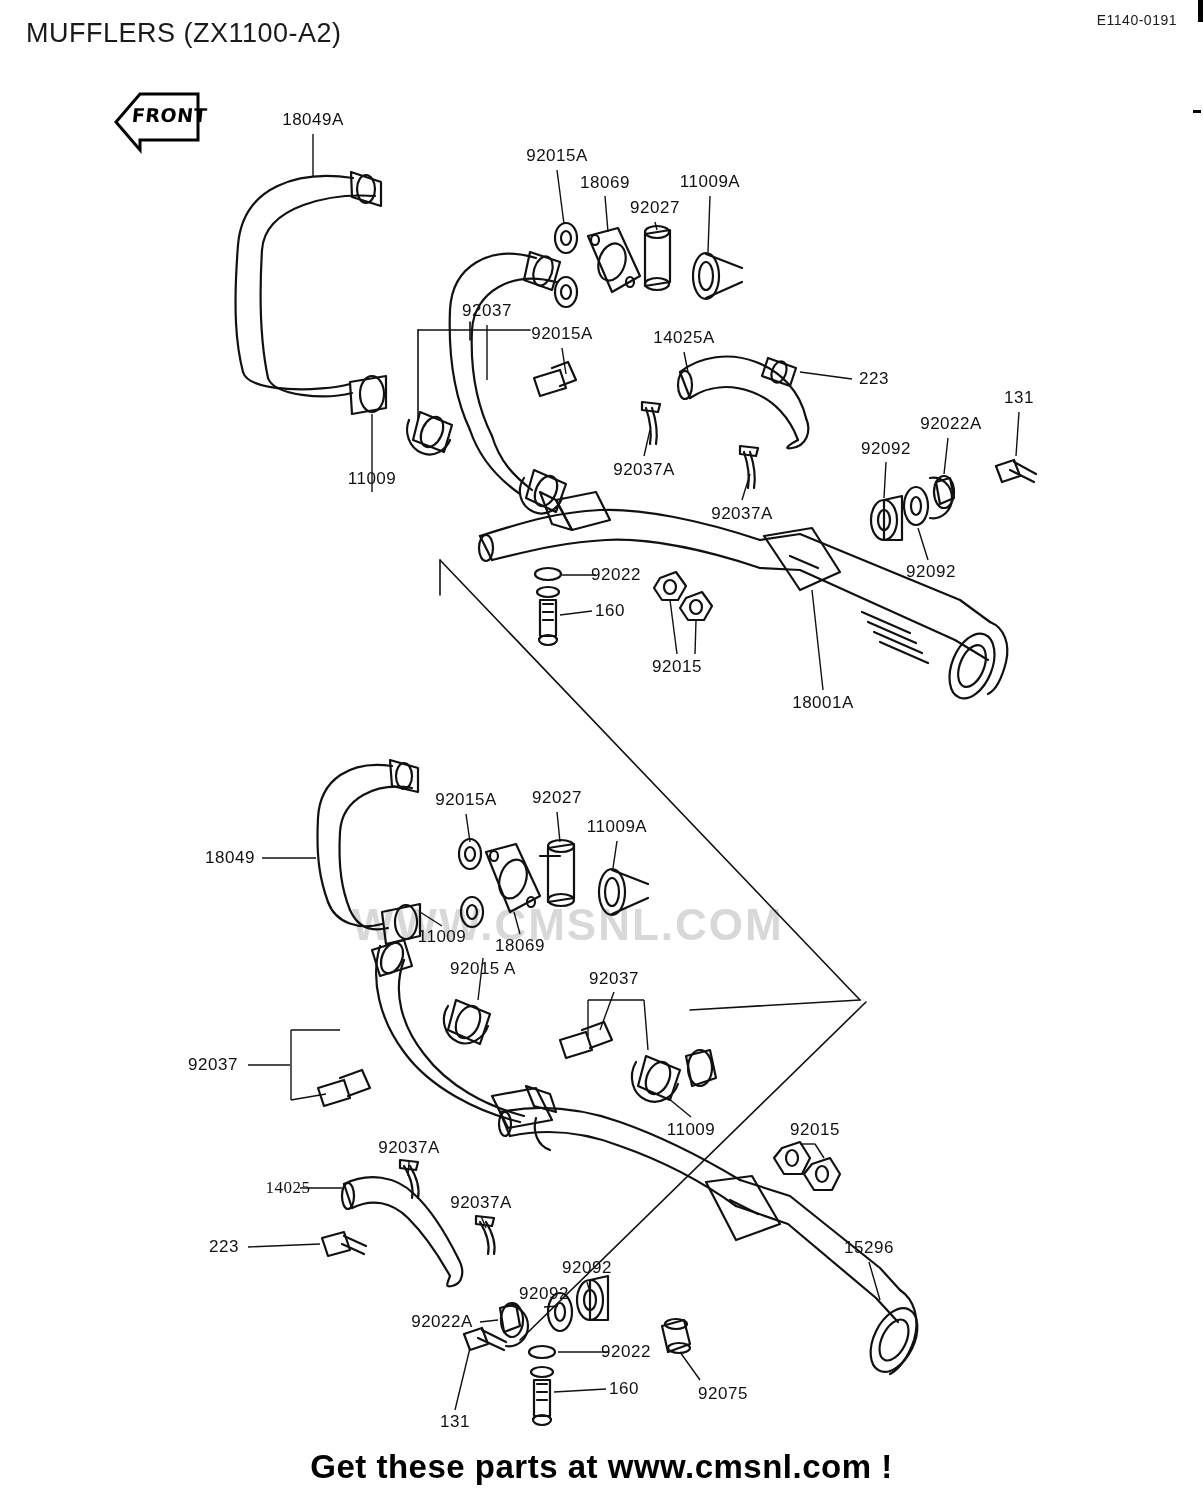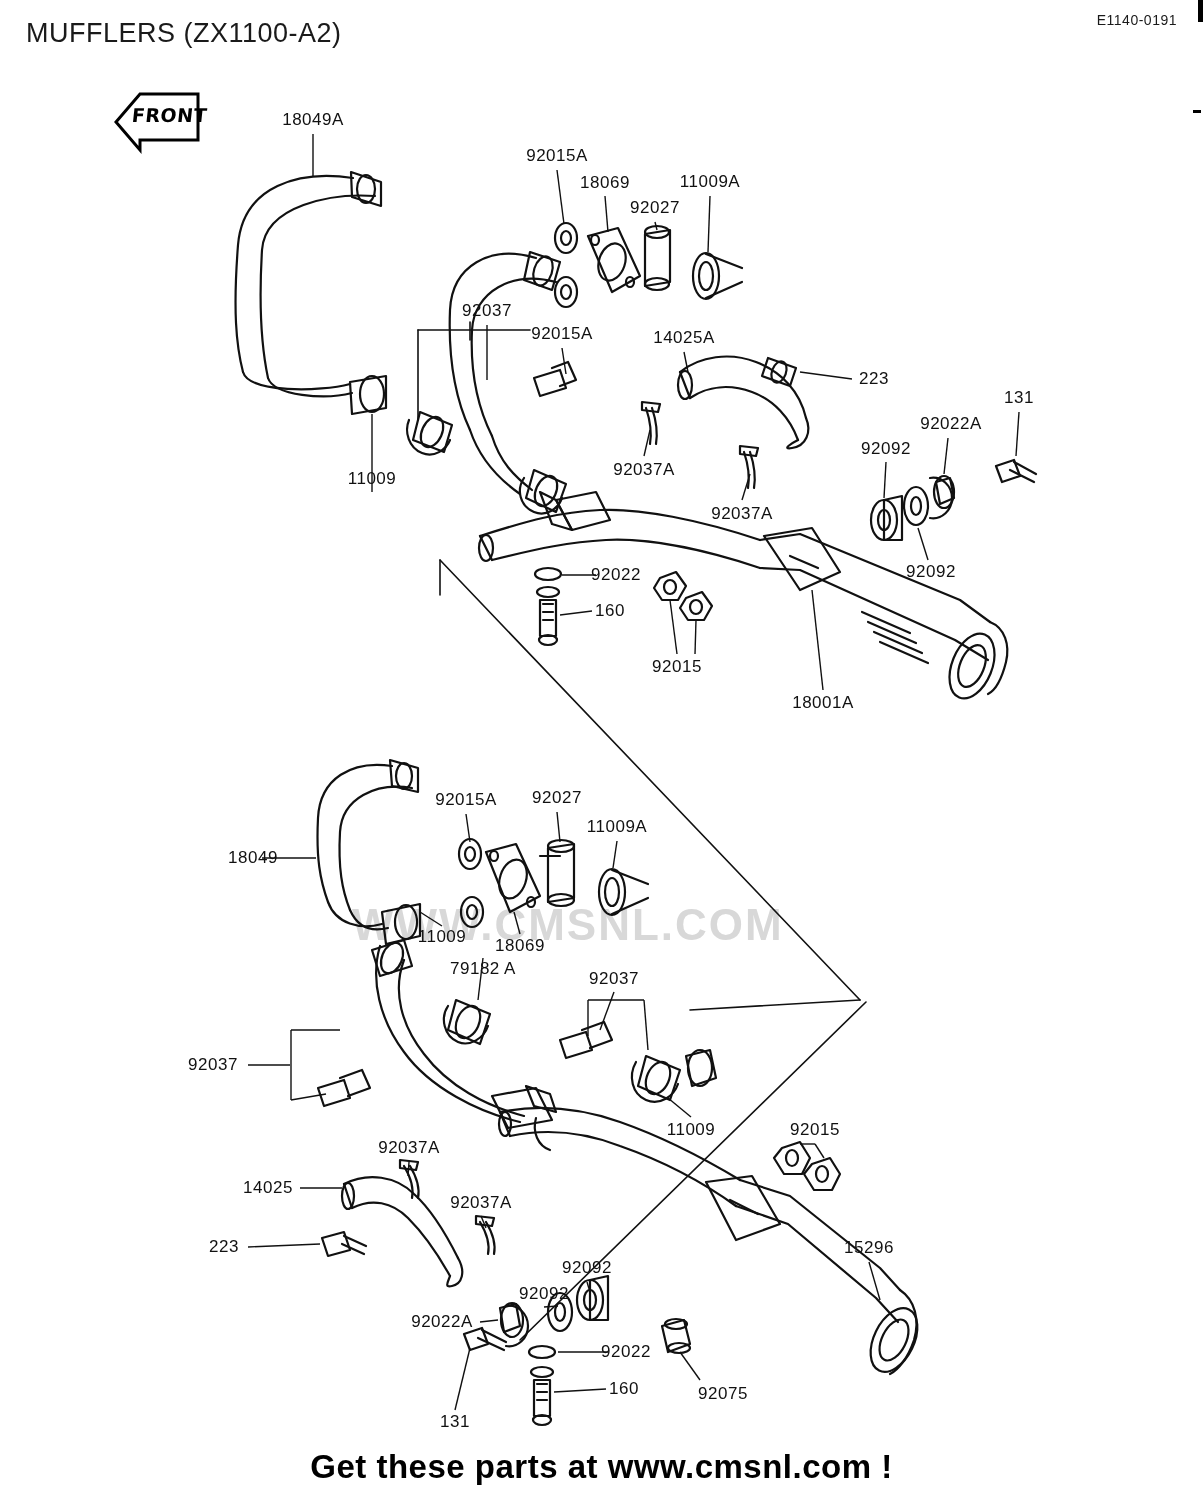--- a/index.html
+++ b/index.html
@@ -458,7 +458,7 @@
       <div class="lbl" style="left: 466px; top: 800px;">92015A</div>
       <div class="lbl" style="left: 557px; top: 798px;">92027</div>
       <div class="lbl" style="left: 617px; top: 827px;">11009A</div>
-      <div class="lbl" style="left: 253px; top: 858px;">18049</div>
+      <div class="lbl" style="left: 230px; top: 858px;">18049</div>
       <div class="lbl" style="left: 442px; top: 937px;">11009</div>
       <div class="lbl" style="left: 520px; top: 946px;">18069</div>
       <div class="lbl" style="left: 483px; top: 969px;">79182 A</div>

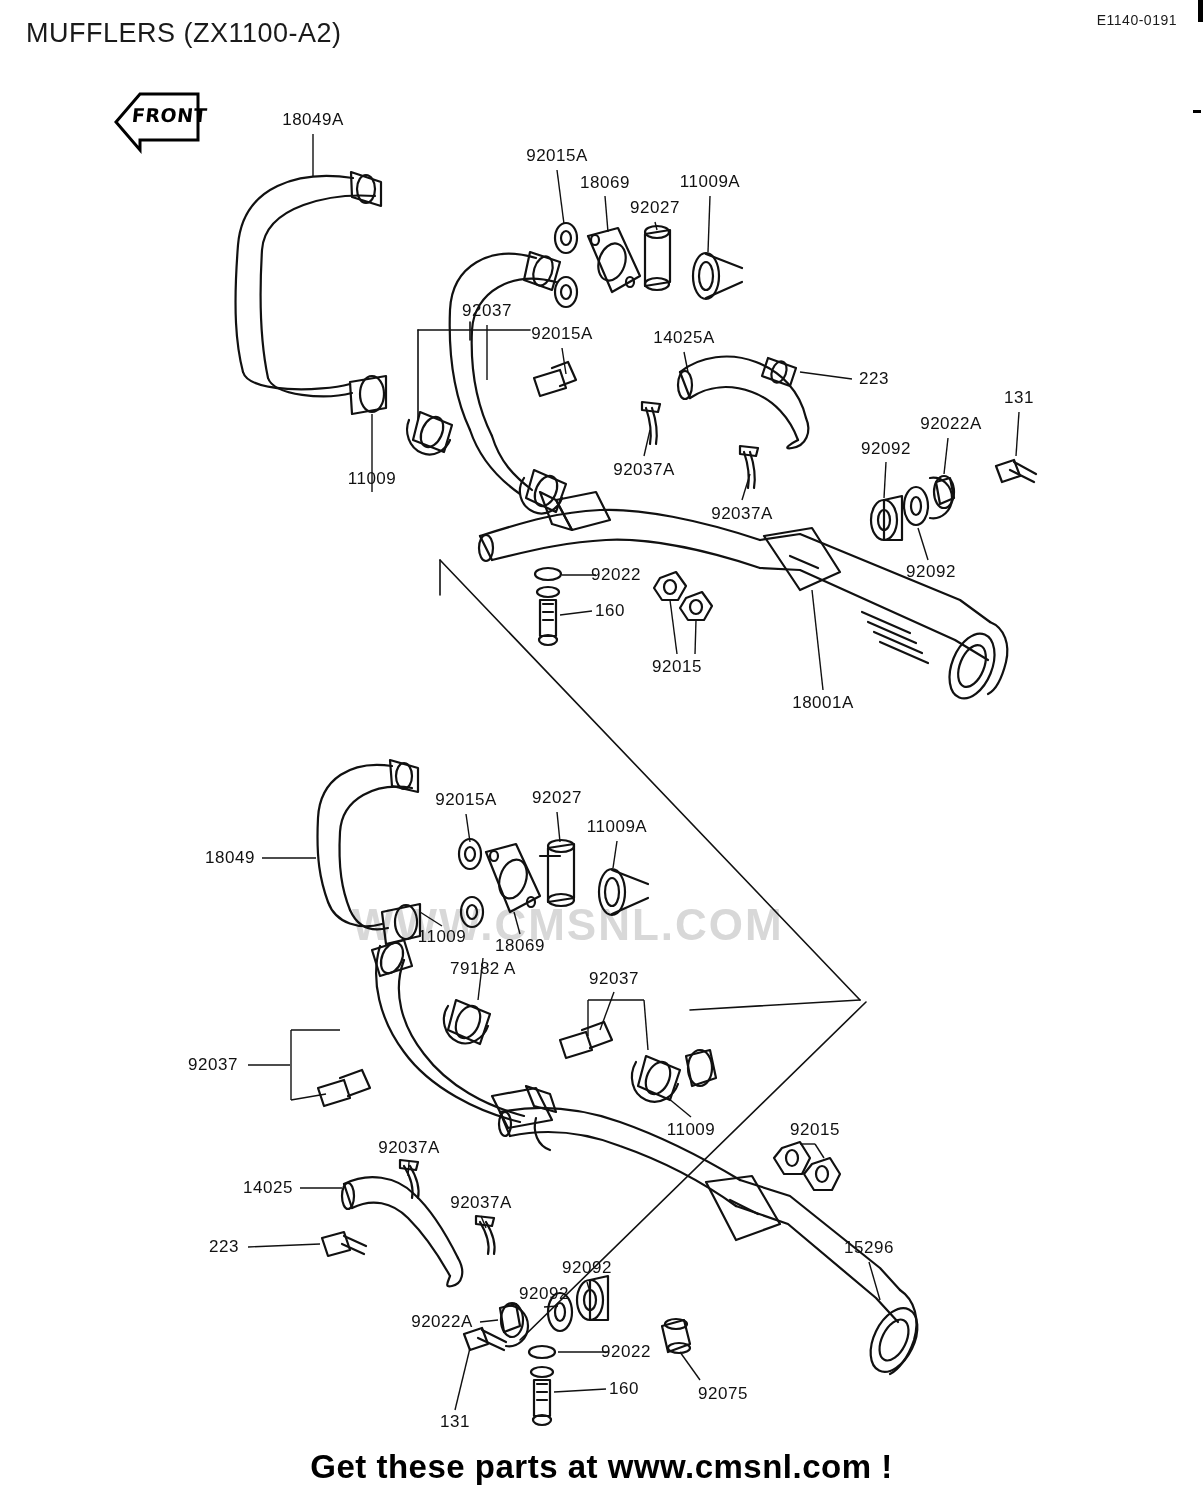--- a/index.html
+++ b/index.html
@@ -461,7 +461,7 @@
       <div class="lbl" style="left: 230px; top: 858px;">18049</div>
       <div class="lbl" style="left: 442px; top: 937px;">11009</div>
       <div class="lbl" style="left: 520px; top: 946px;">18069</div>
-      <div class="lbl" style="left: 483px; top: 969px;">79182 A</div>
+      <div class="lbl" style="left: 483px; top: 969px;">92015 A</div>
       <div class="lbl" style="left: 614px; top: 979px;">92037</div>
       <div class="lbl" style="left: 213px; top: 1065px;">92037</div>
       <div class="lbl" style="left: 691px; top: 1130px;">11009</div>

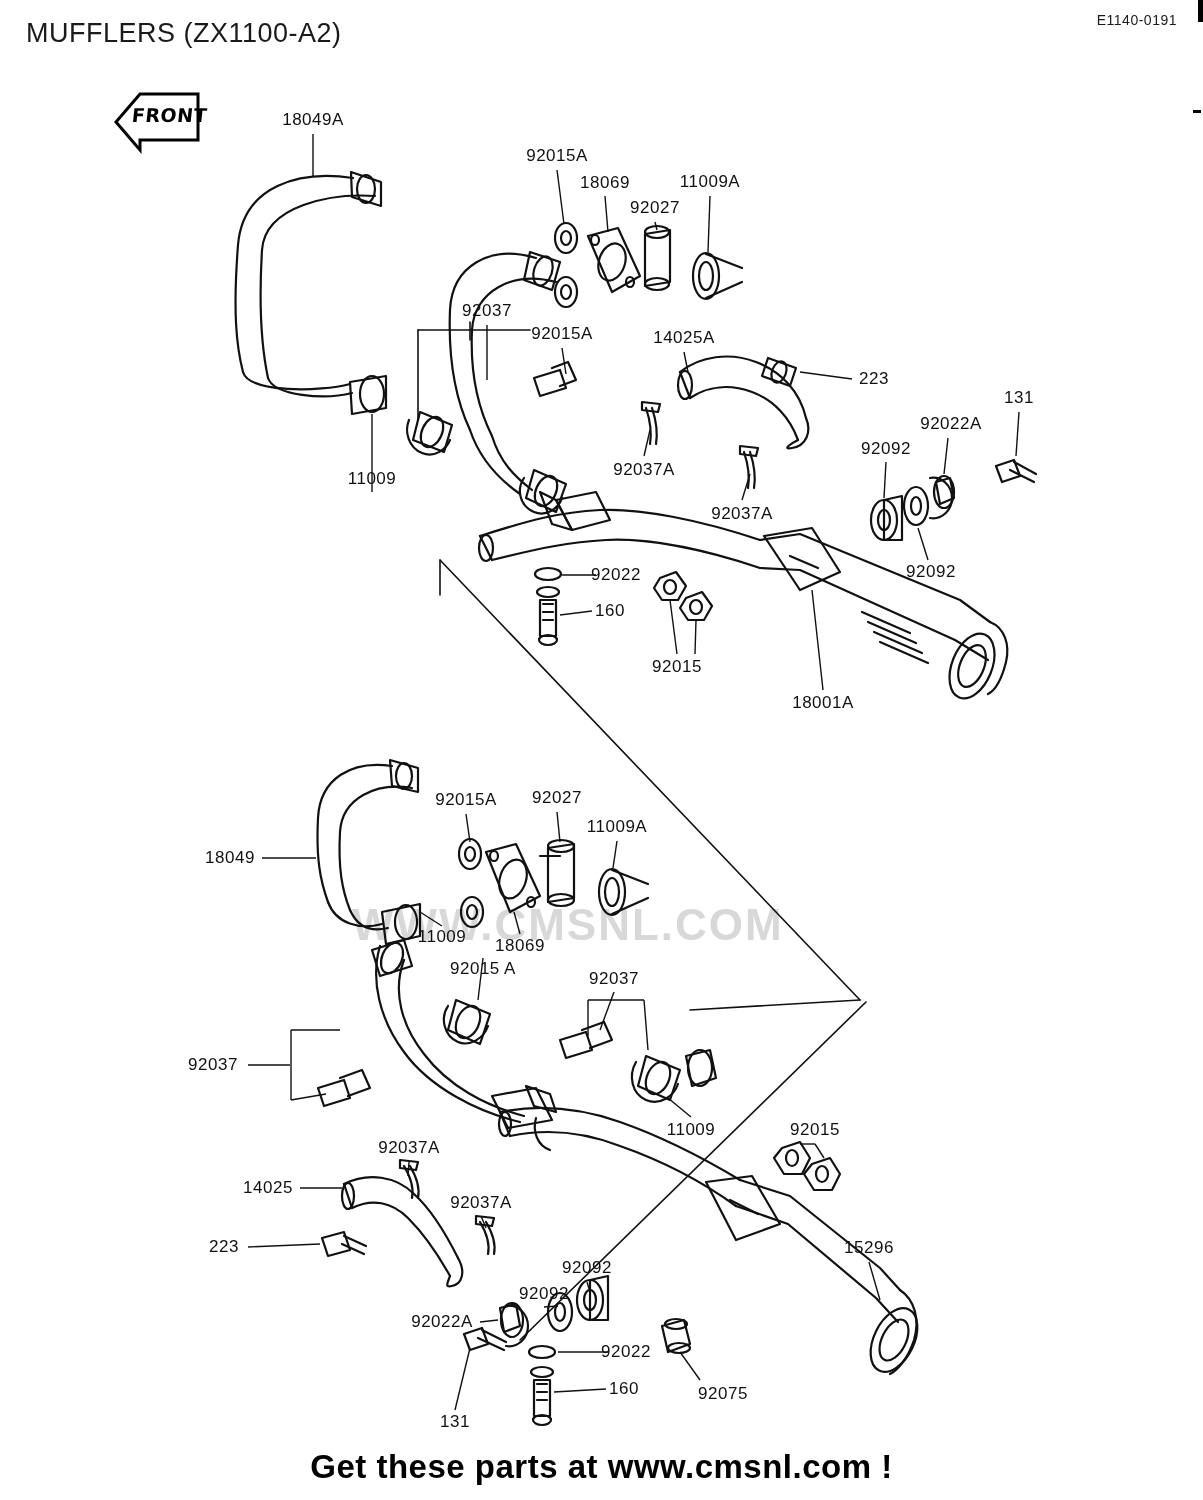--- a/index.html
+++ b/index.html
@@ -467,7 +467,7 @@
       <div class="lbl" style="left: 691px; top: 1130px;">11009</div>
       <div class="lbl" style="left: 815px; top: 1130px;">92015</div>
       <div class="lbl" style="left: 409px; top: 1148px;">92037A</div>
-      <div class="lbl" style="left: 268px; top: 1188px;">14025</div>
+      <div class="lbl" style="left: 288px; top: 1188px; font-family: Liberation Serif, serif;">14025</div>
       <div class="lbl" style="left: 481px; top: 1203px;">92037A</div>
       <div class="lbl" style="left: 869px; top: 1248px;">15296</div>
       <div class="lbl" style="left: 224px; top: 1247px;">223</div>

